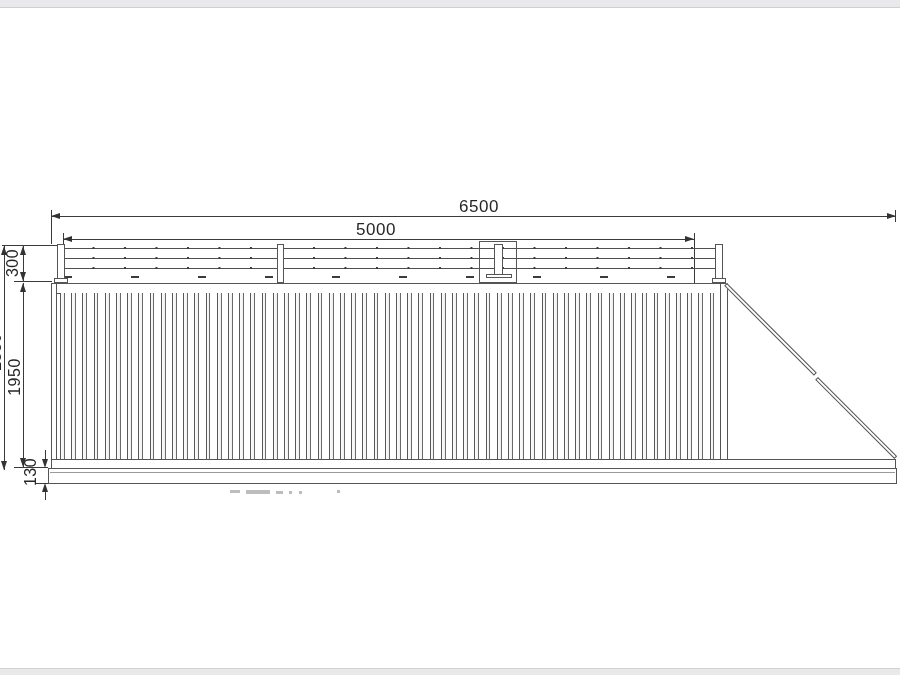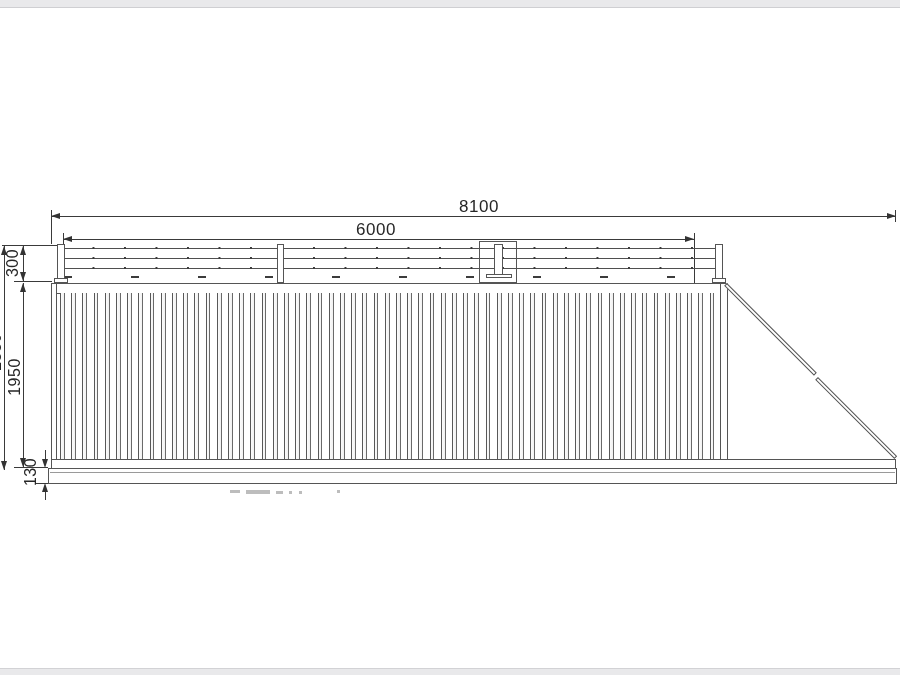--- a/index.html
+++ b/index.html
@@ -51,7 +51,7 @@
   <div class="arr arr-r" style="left:887px;top:213px;"></div>
   <div class="dvline" style="left:51px;top:210px;height:34px;"></div>
   <div class="dvline" style="left:895px;top:210px;height:12px;"></div>
-  <div class="dimtext" style="left:429px;top:197px;">8100</div>
+  <div class="dimtext" style="left:429px;top:197px;">6500</div>
 
   <div class="dhline" style="left:63px;top:239px;width:631px;"></div>
   <div class="arr arr-l" style="left:63px;top:236px;"></div>

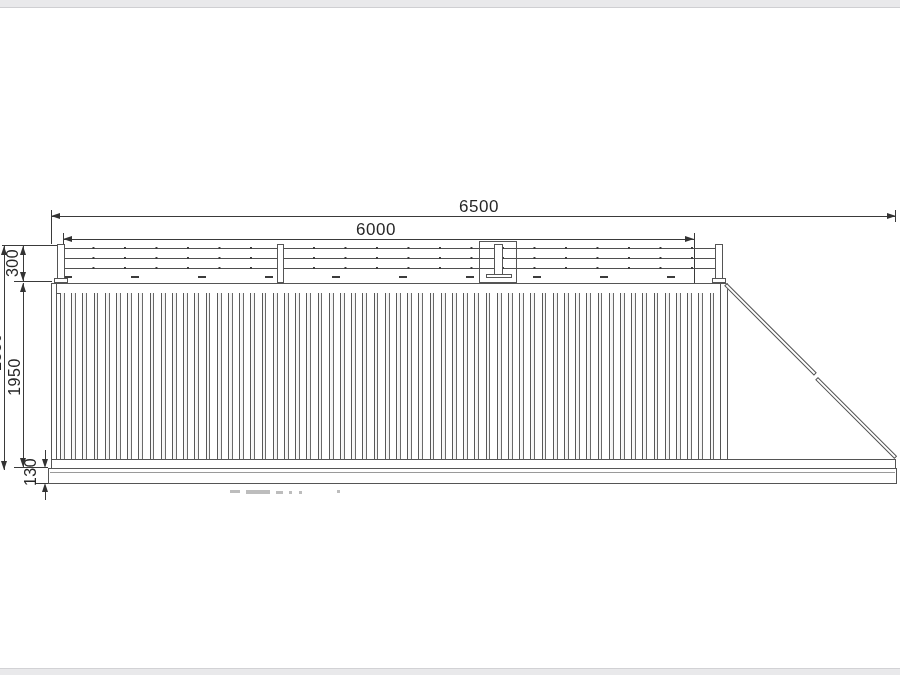--- a/index.html
+++ b/index.html
@@ -58,7 +58,7 @@
   <div class="arr arr-r" style="left:685px;top:236px;"></div>
   <div class="dvline" style="left:63px;top:233px;height:11px;"></div>
   <div class="dvline" style="left:694px;top:233px;height:59px;"></div>
-  <div class="dimtext" style="left:326px;top:220px;">6000</div>
+  <div class="dimtext" style="left:326px;top:220px;">5000</div>
 
   <div class="dhline" style="left:2px;top:245px;width:56px;"></div>
   <div class="dhline" style="left:14px;top:281px;width:38px;"></div>

